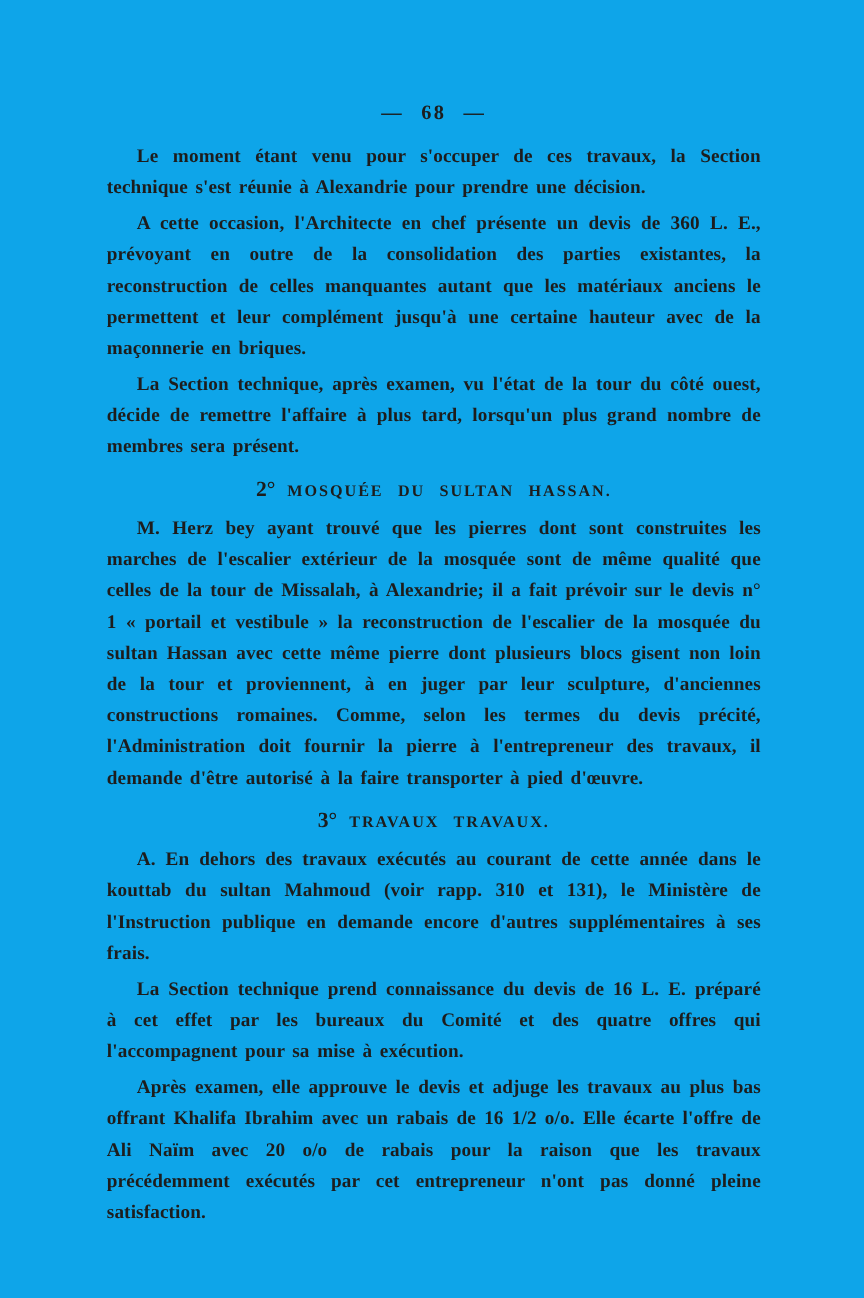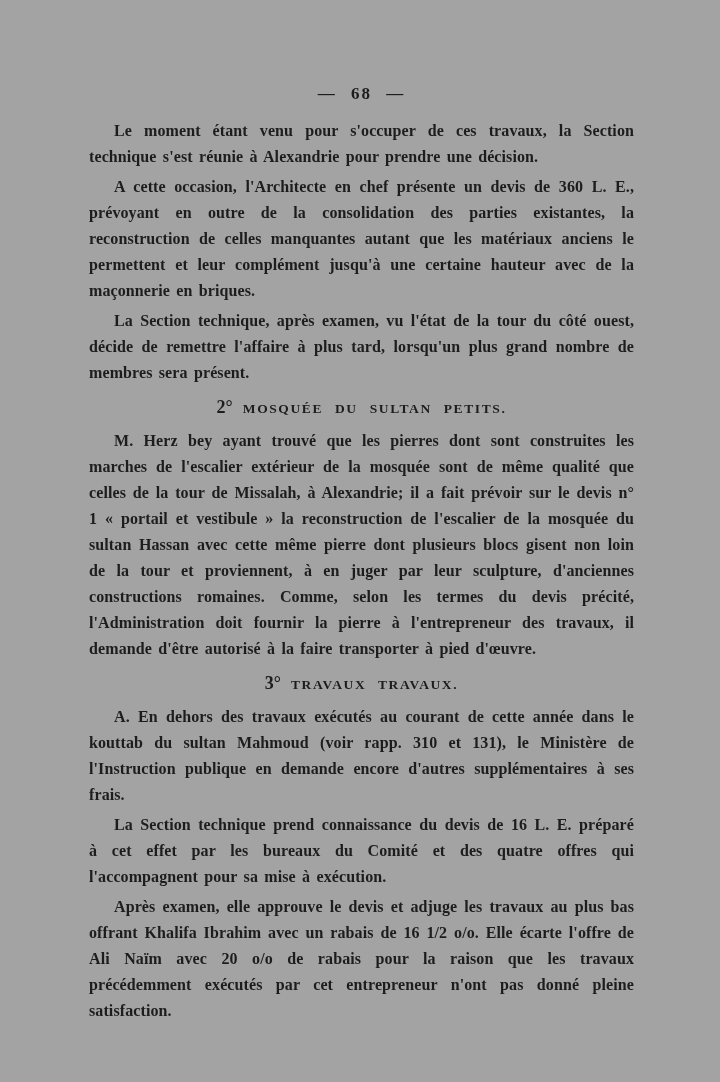--- a/index.html
+++ b/index.html
@@ -15,7 +15,7 @@
     position: relative;
     width: 720px;
     height: 1082px;
-    background: #a3a3a3;
+    background: #0ea5e9;
   }
   .text-column {
     position: absolute;

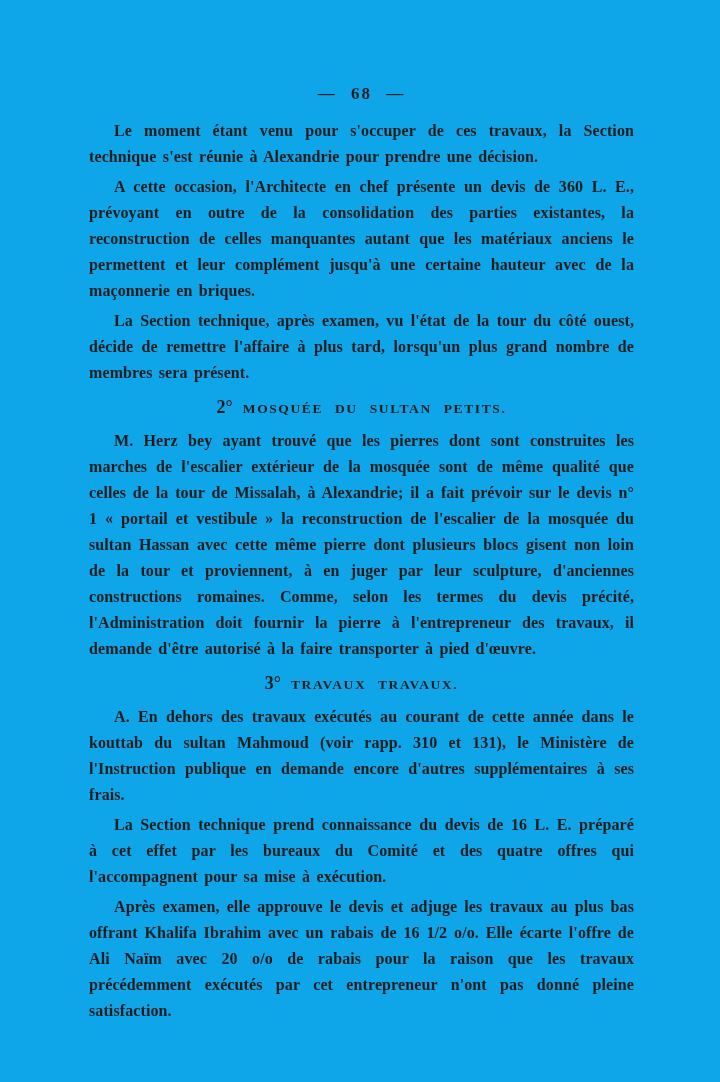--- a/index.html
+++ b/index.html
@@ -76,7 +76,7 @@
 
     <div class="section-heading">
       <span class="heading-num">2°</span>
-      <span class="heading-label">MOSQUÉE DU SULTAN PETITS.</span>
+      <span class="heading-label">MOSQUÉE DU SULTAN HASSAN.</span>
     </div>
 
     <p class="para">M. Herz bey ayant trouvé que les pierres dont sont construites les marches de l'escalier extérieur de la mosquée sont de même qualité que celles de la tour de Missalah, à Alexandrie; il a fait prévoir sur le devis n° 1 « portail et vestibule » la reconstruction de l'escalier de la mosquée du sultan Hassan avec cette même pierre dont plusieurs blocs gisent non loin de la tour et proviennent, à en juger par leur sculpture, d'anciennes constructions romaines. Comme, selon les termes du devis précité, l'Administration doit fournir la pierre à l'entrepreneur des travaux, il demande d'être autorisé à la faire transporter à pied d'œuvre.</p>

